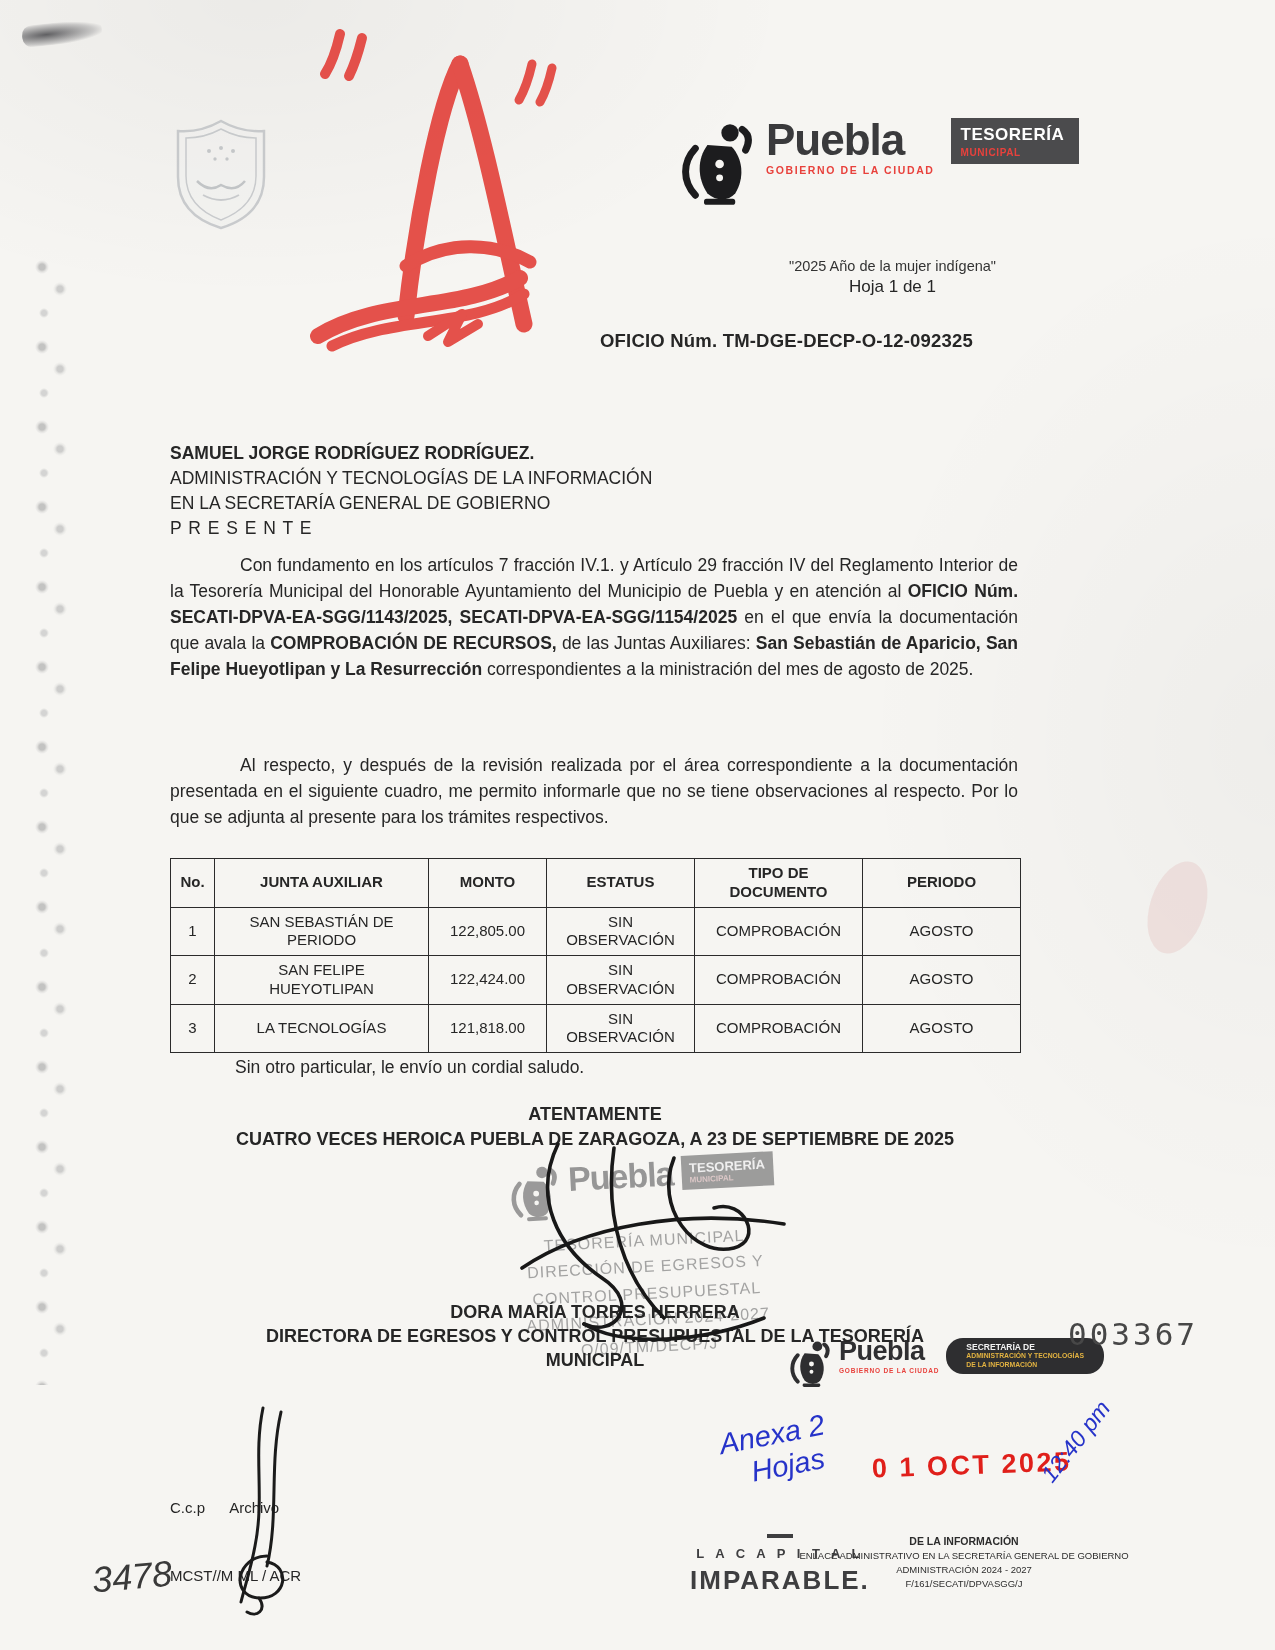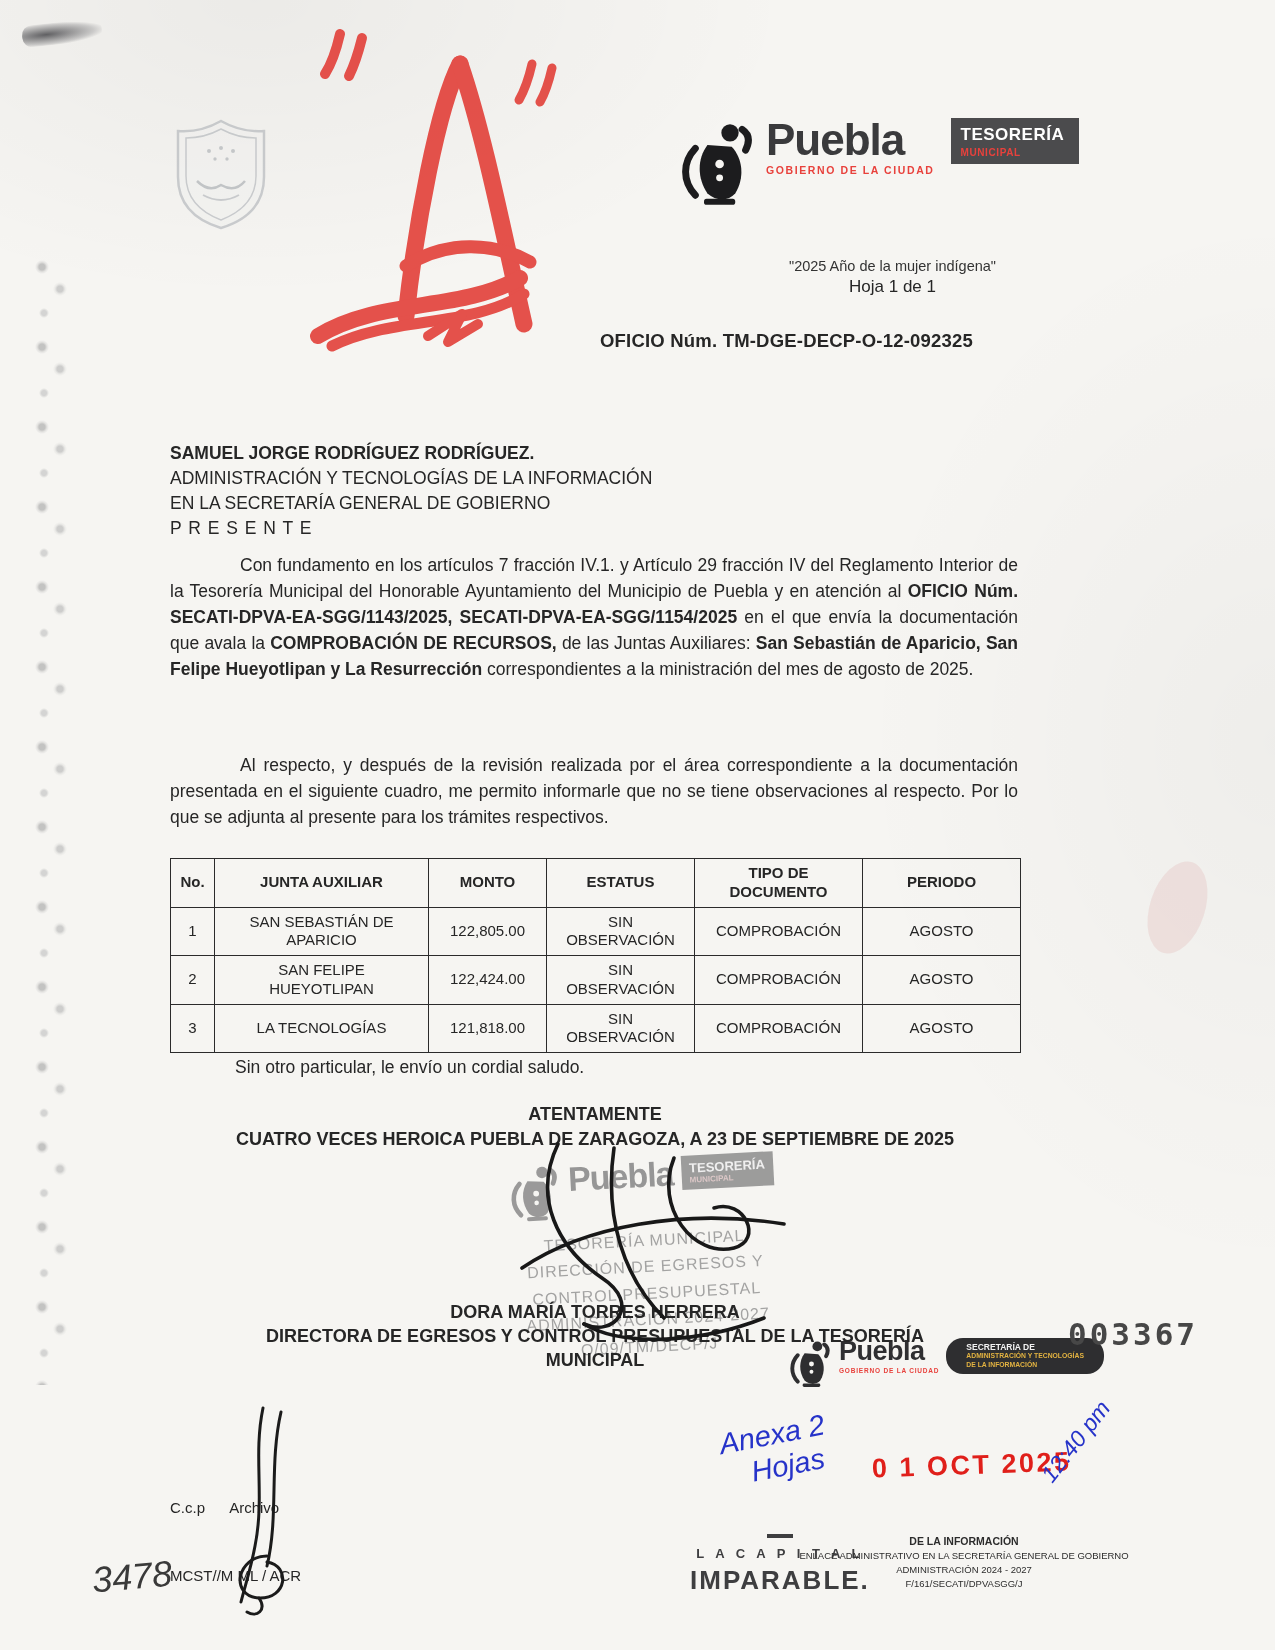--- a/index.html
+++ b/index.html
@@ -217,7 +217,7 @@
       <tr>
         <td>1</td>
         <td class="name-cell prewrap">SAN SEBASTIÁN DE
-APARICIO</td>
+PERIODO</td>
         <td>122,805.00</td>
         <td class="prewrap">SIN
 OBSERVACIÓN</td>

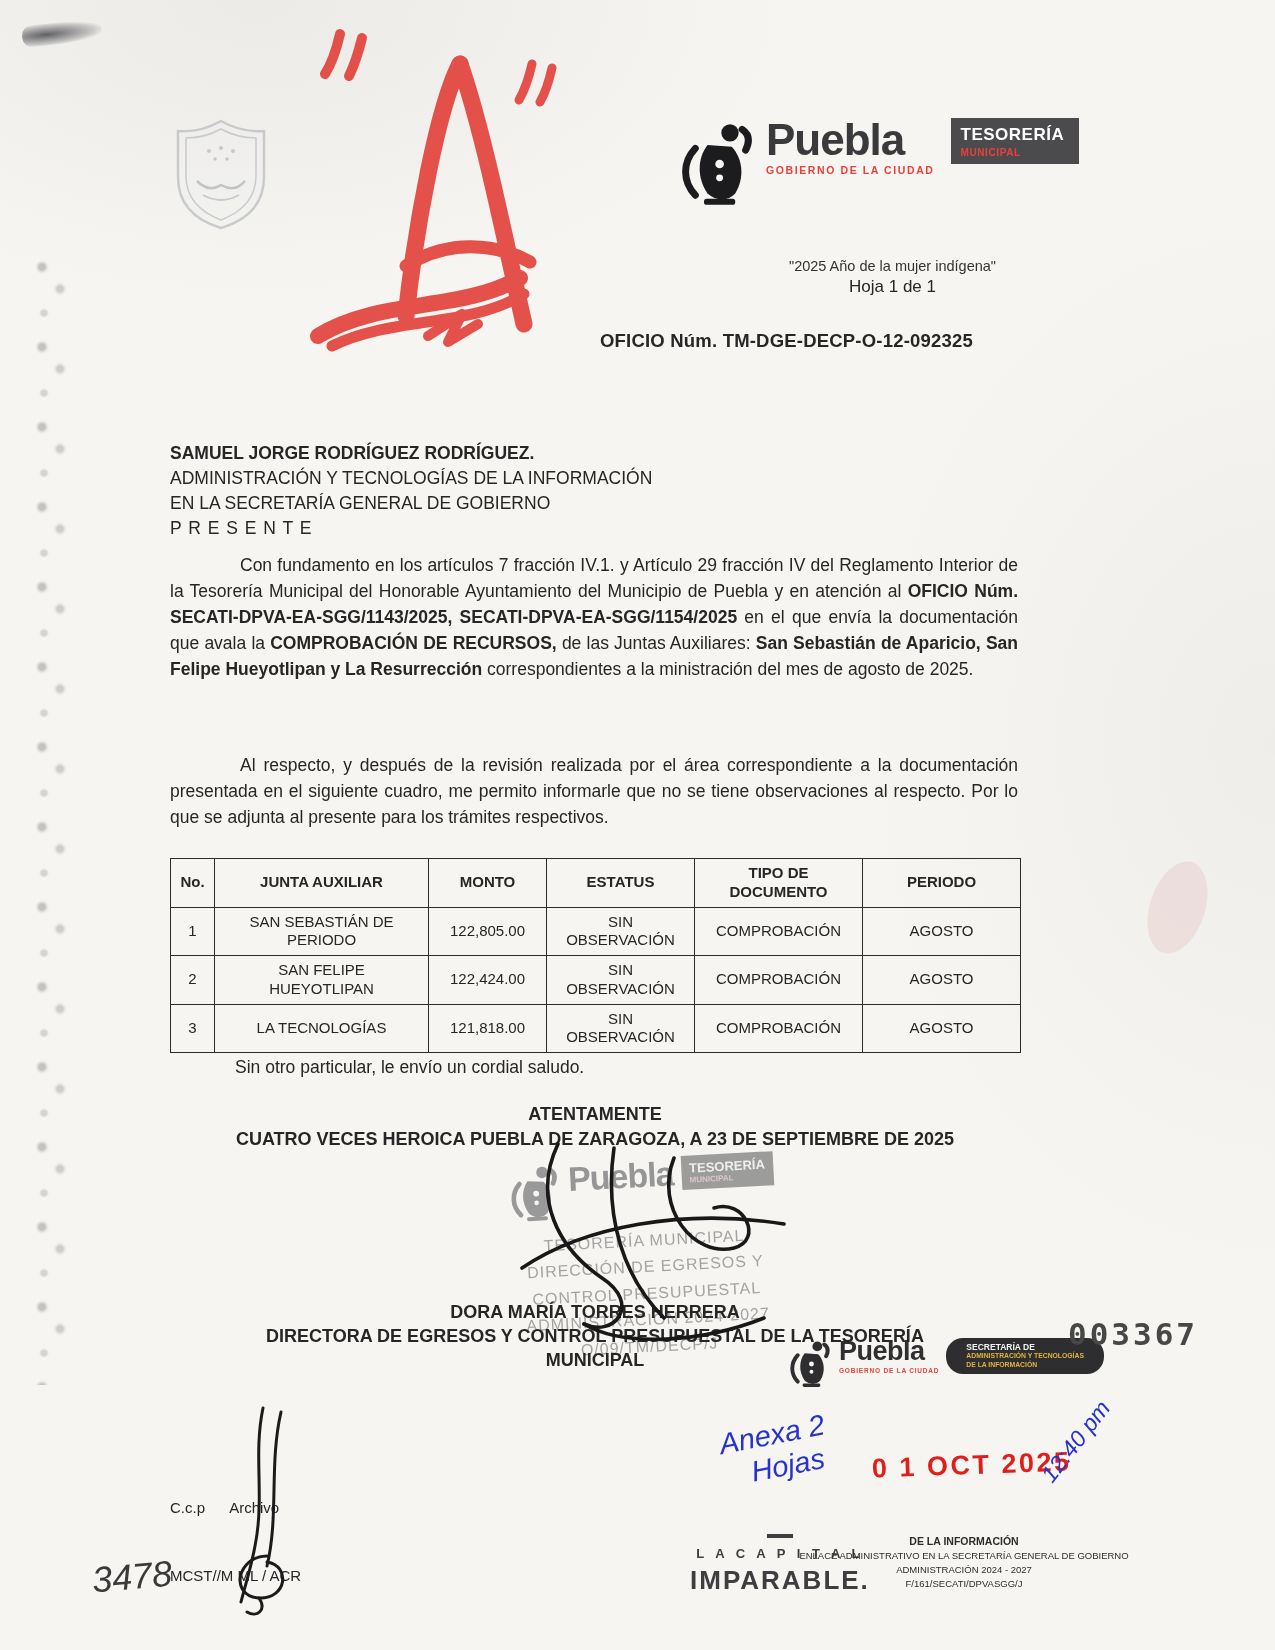--- a/index.html
+++ b/index.html
@@ -76,7 +76,7 @@
   .stamp .s-box .l2{font-size:8px; font-weight:bold; color:#d8c0c0;}
   .stamp .s-lines{margin-top:10px; font-size:16px; letter-spacing:1px; line-height:1.65; opacity:.8;}
 
-  .folio{left:1068px; top:1316px; font-family:"DejaVu Sans Mono",monospace; font-size:31px; font-weight:bold; letter-spacing:3px; color:#474747; z-index:5;}
+  .folio{left:1068px; top:1316px; font-family:"DejaVu Sans Mono",monospace; font-size:31px; font-weight:normal; letter-spacing:3px; color:#474747; z-index:5;}
 
   svg.sig-main{left:462px; top:1126px; z-index:6;}
   svg.sig-ccp{left:205px; top:1404px; z-index:6;}

